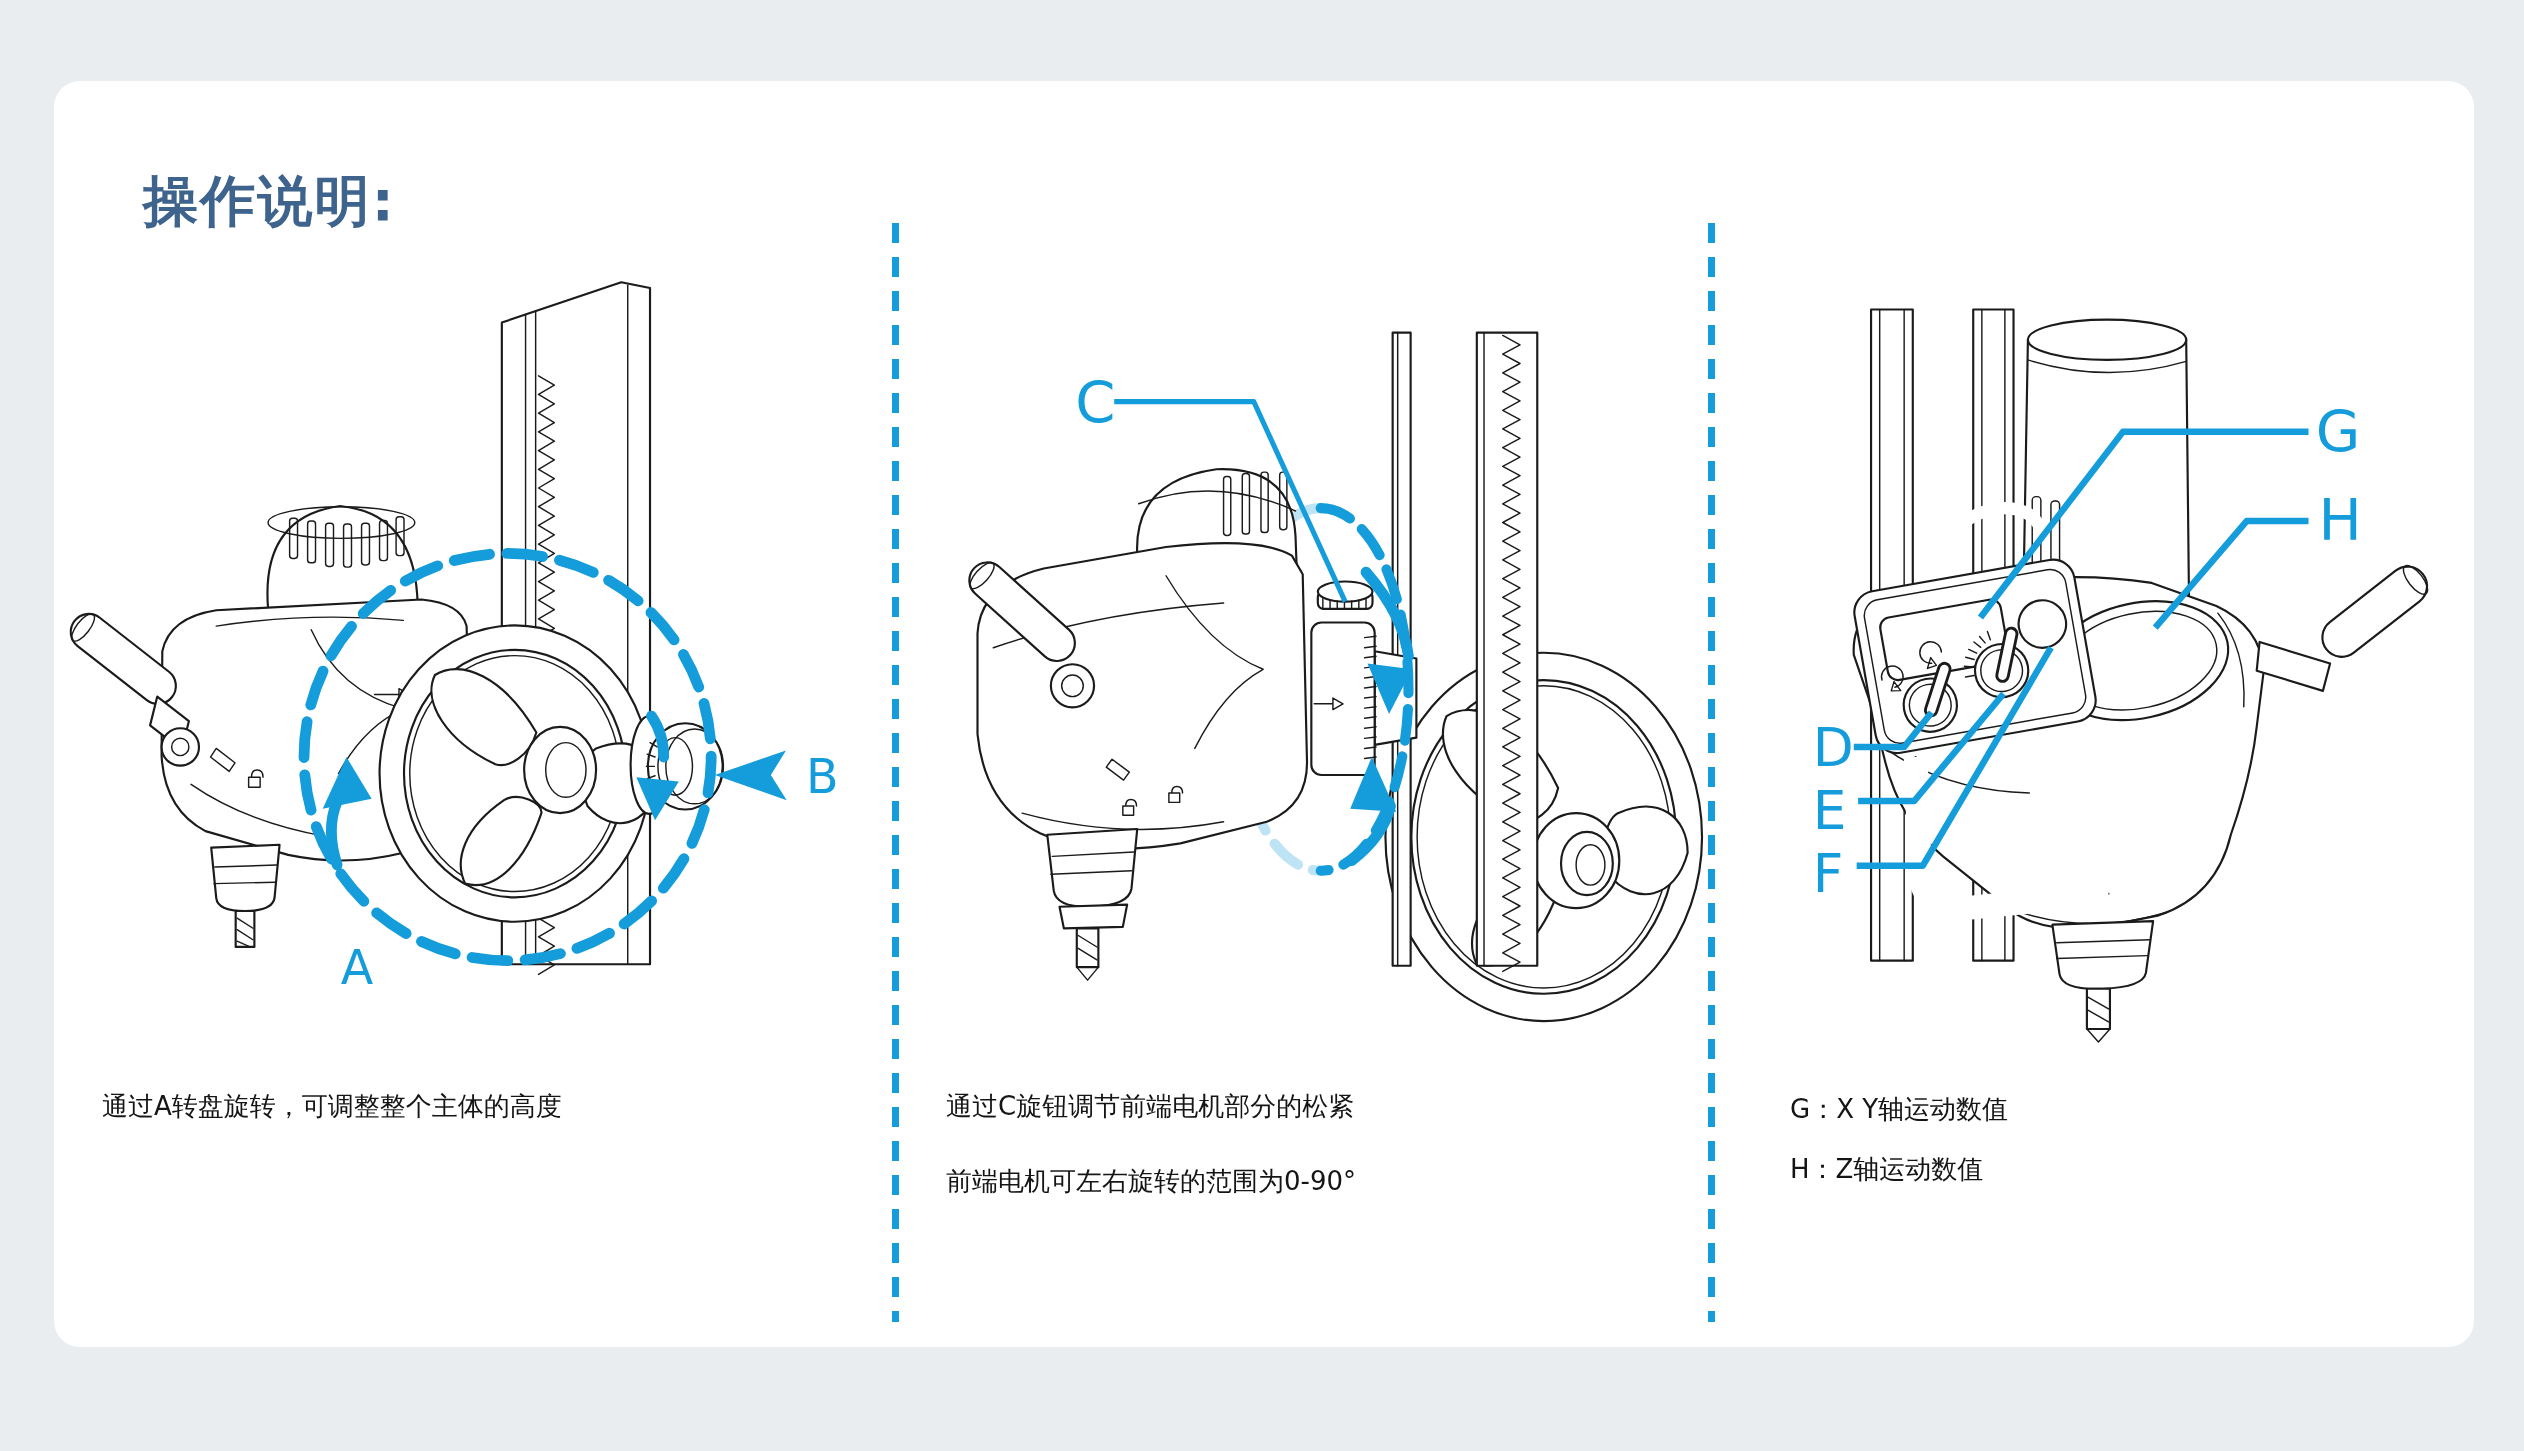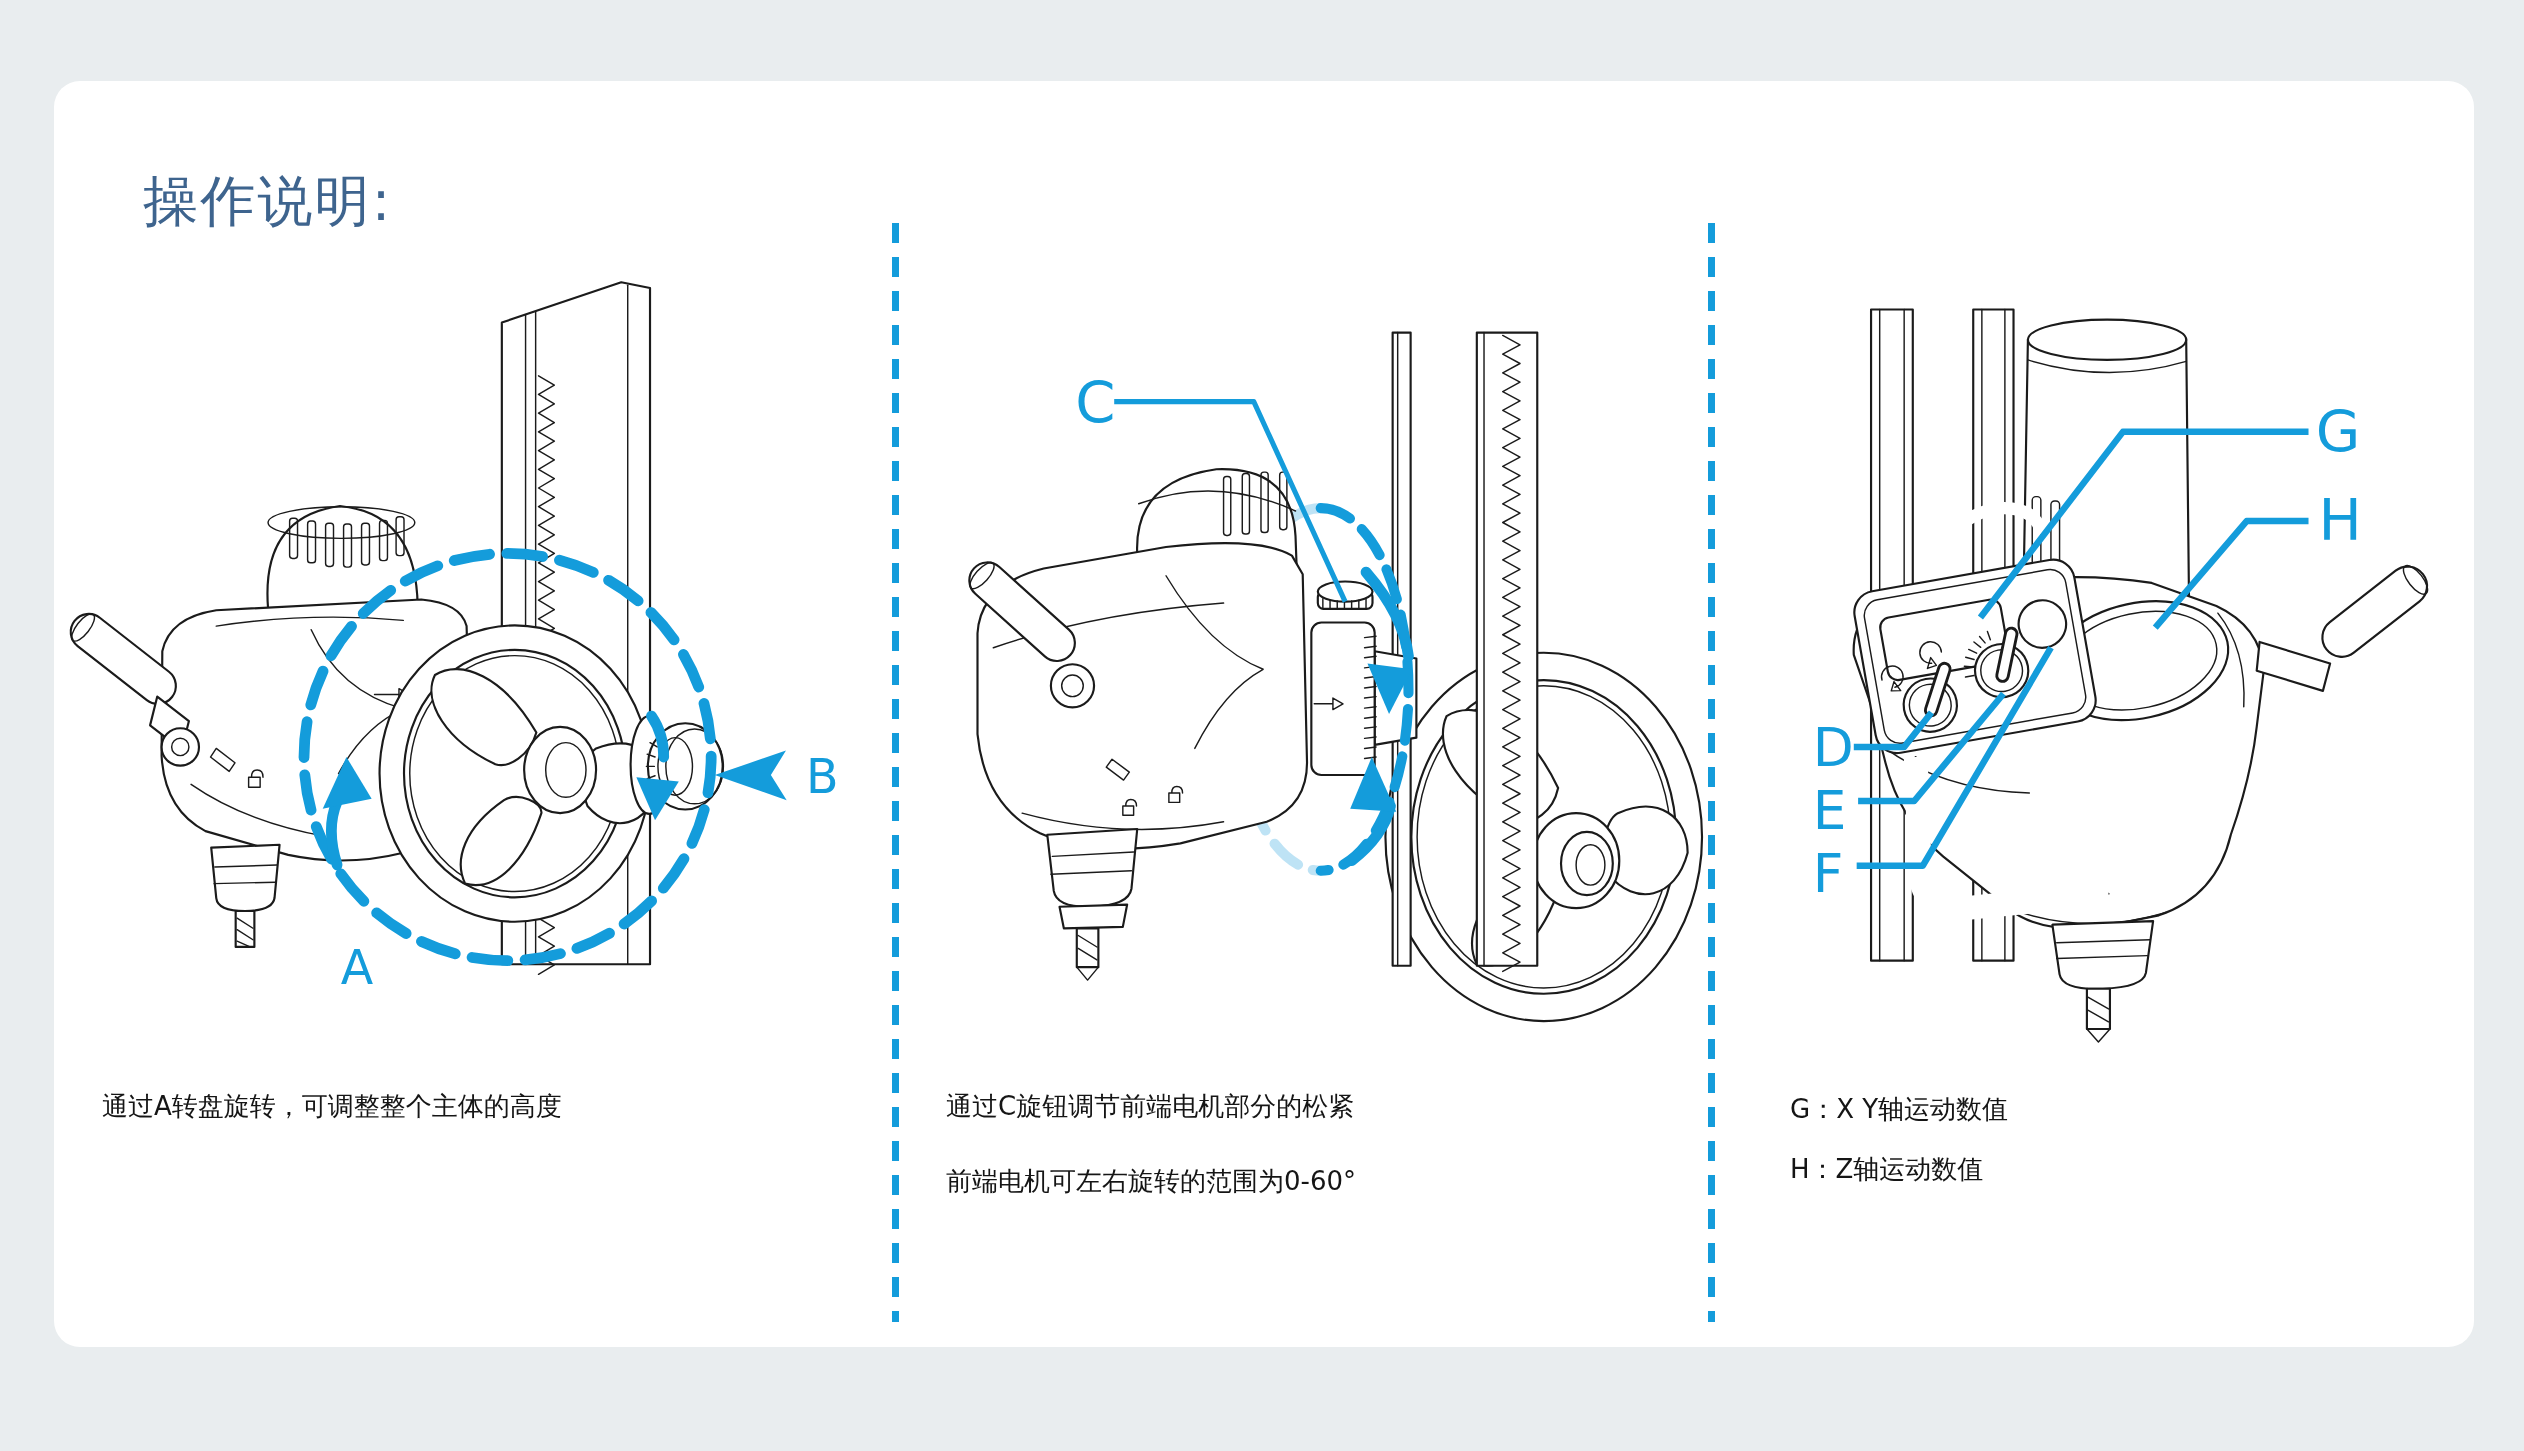--- a/index.html
+++ b/index.html
@@ -10,7 +10,7 @@
        font-family:"DejaVu Sans","Liberation Sans",sans-serif;overflow:hidden}
   .card{position:absolute;left:54px;top:81px;width:2420px;height:1266px;
         background:var(--card);border-radius:26px}
-  .title{position:absolute;left:89px;top:56px;font-size:55px;font-weight:normal;
+  .title{position:absolute;left:89px;top:56px;font-size:55px;font-weight:bold;
          color:var(--title);letter-spacing:2.2px;line-height:1}
   .panel{position:absolute;top:0;height:100%}
   .p1{left:0;width:838px}.p2{left:844px;width:810px}.p3{left:1660px;width:759px}

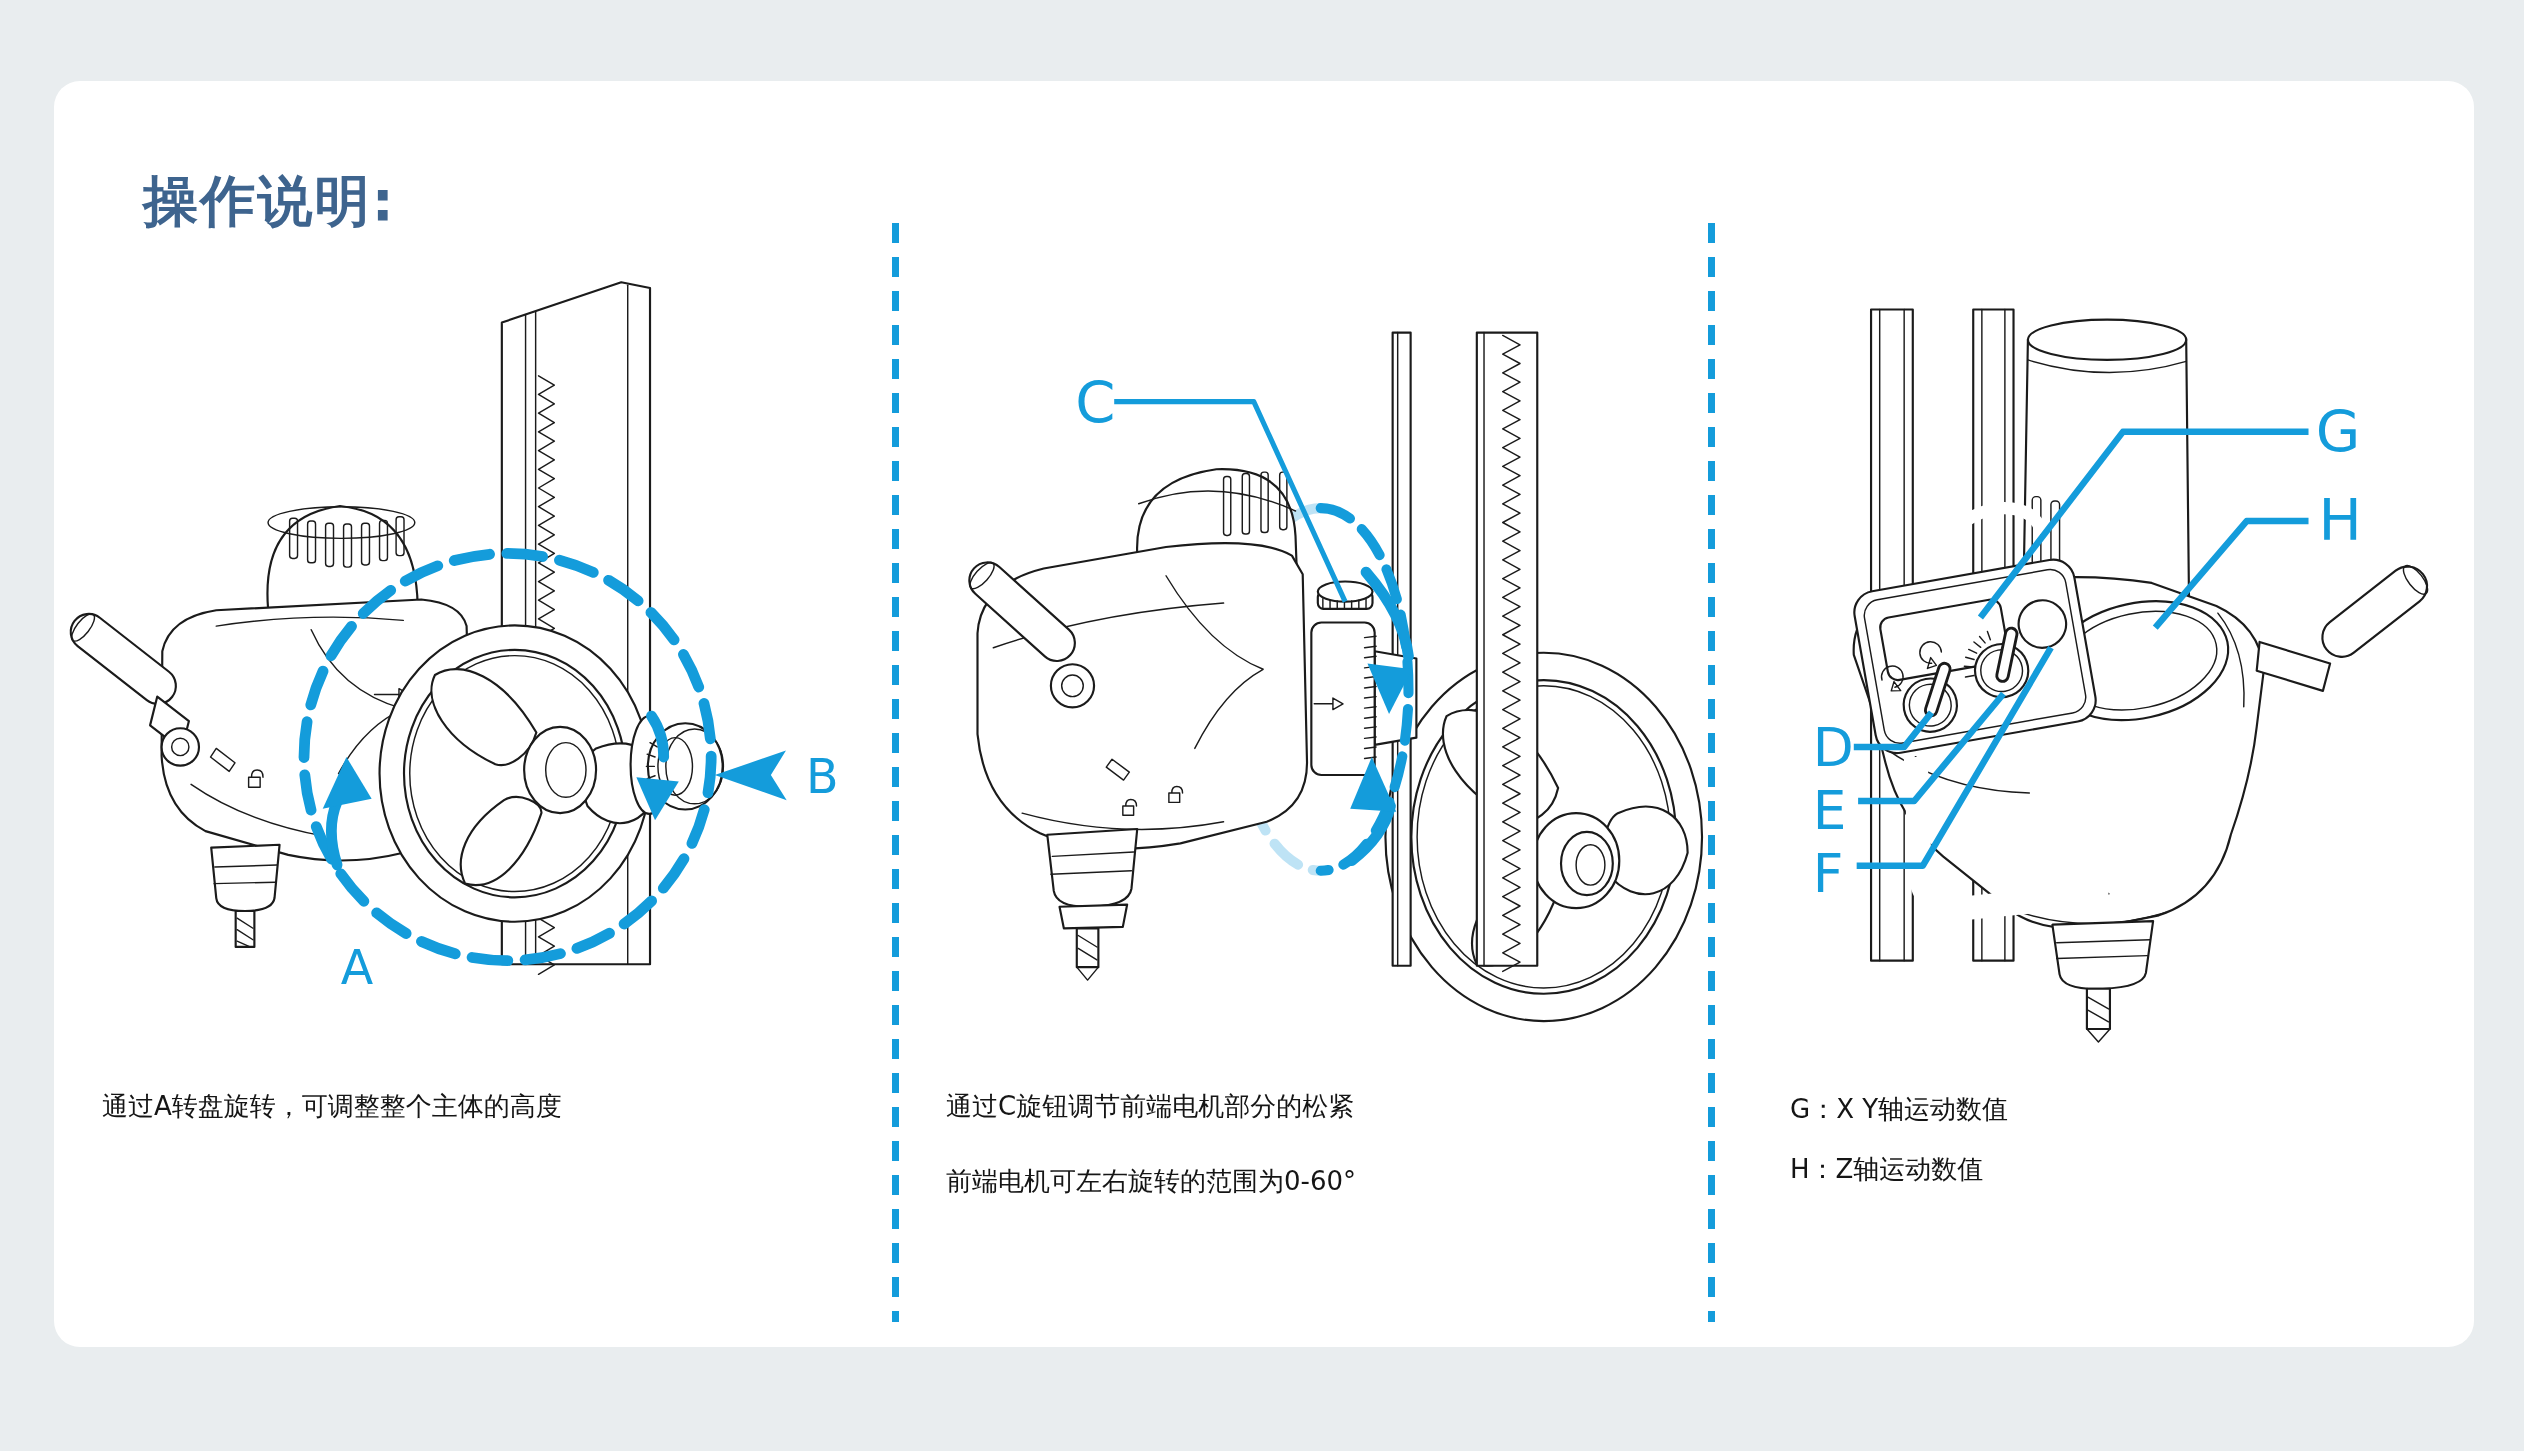--- a/index.html
+++ b/index.html
@@ -237,7 +237,7 @@
     </svg>
     <div class="caption" style="left:48px;top:1006px">
       <div class="ln">通过C旋钮调节前端电机部分的松紧</div>
-      <div class="ln">前端电机可左右旋转的范围为0-60°</div>
+      <div class="ln">前端电机可左右旋转的范围为0-90°</div>
     </div>
   </section>
 

